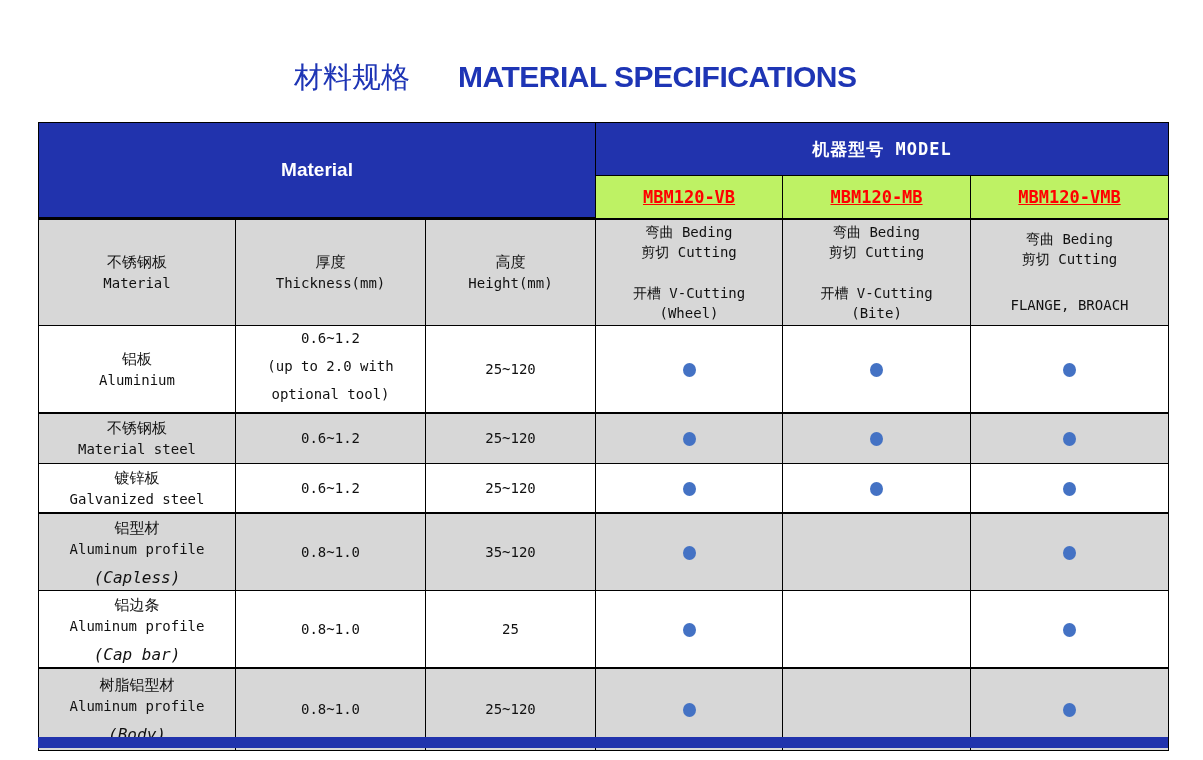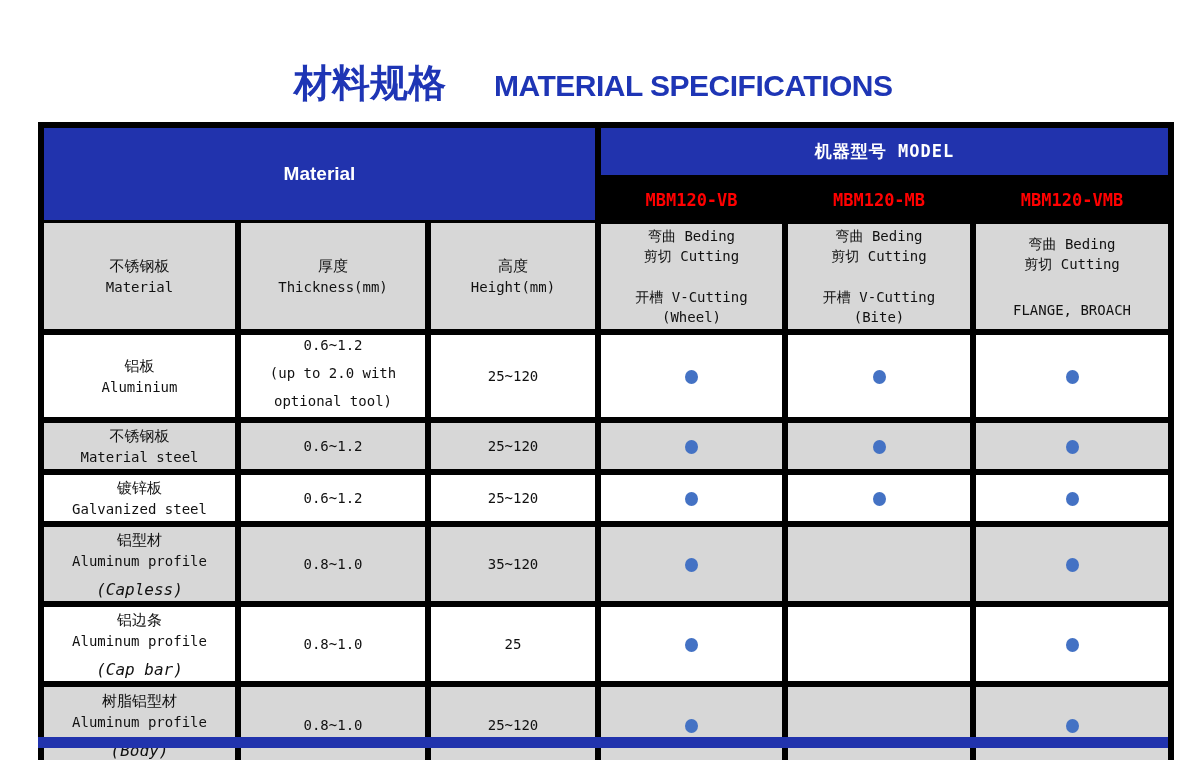--- a/index.html
+++ b/index.html
@@ -27,7 +27,7 @@
   }
   .title-zh{
     font-family:"DejaVu Serif","Liberation Serif",serif;
-    font-size:38px;font-weight:bold;color:var(--title-blue);
+    font-size:29px;font-weight:normal;color:var(--title-blue);
   }
   .title-en{
     font-family:"Liberation Sans","DejaVu Sans",sans-serif;

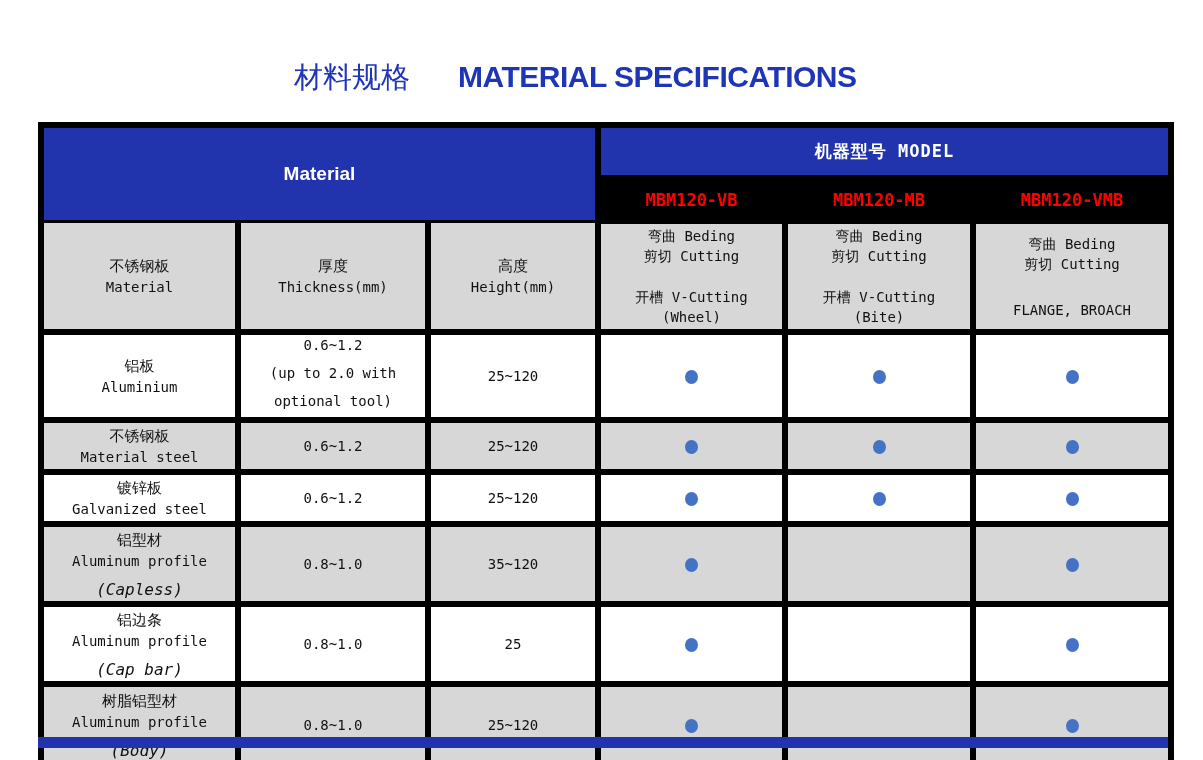--- a/index.html
+++ b/index.html
@@ -42,7 +42,7 @@
     font-size:14px;
   }
   td{
-    border:6px solid #000000;
+    border:1px solid #000000;
     text-align:center;vertical-align:middle;
     padding:2px;
   }

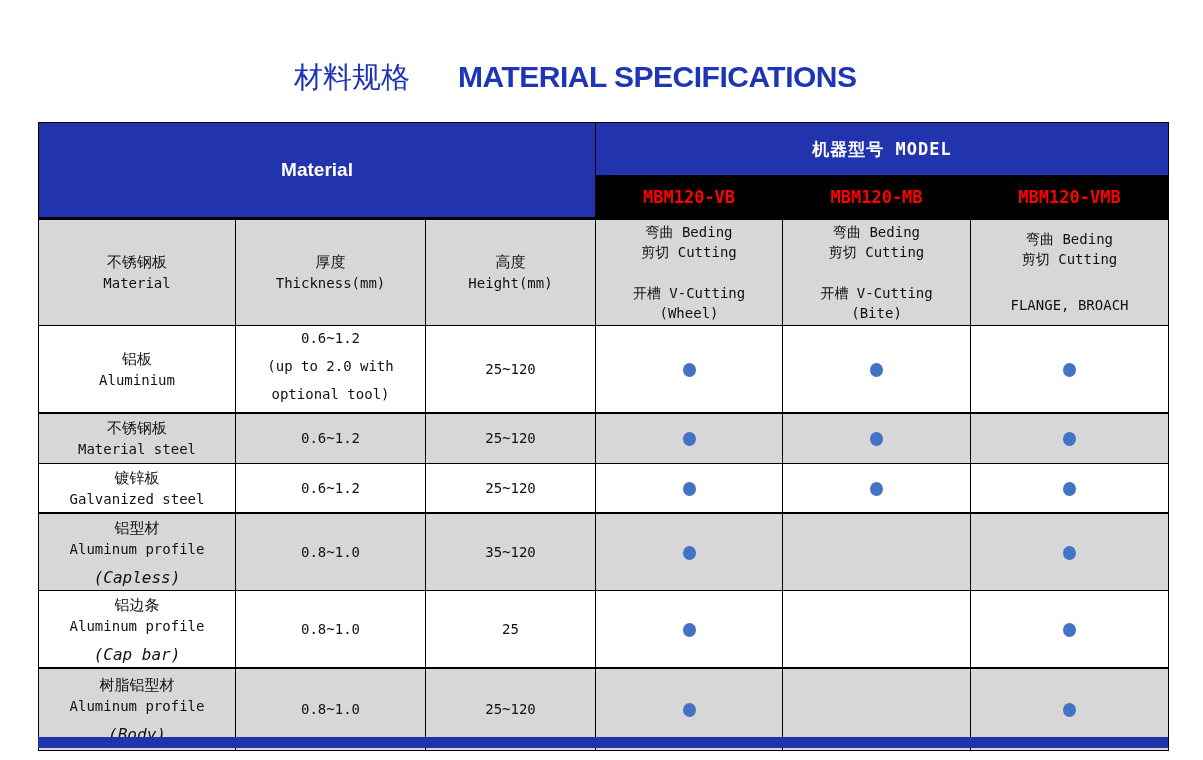--- a/index.html
+++ b/index.html
@@ -68,7 +68,8 @@
   }
   .model-name{
     color:var(--model-red);font-weight:bold;font-size:17px;
-    background:#000000;
+    background:#bef264;
+    text-decoration:underline;
   }
   tr.subhdr td{
     background:var(--row-gray);

